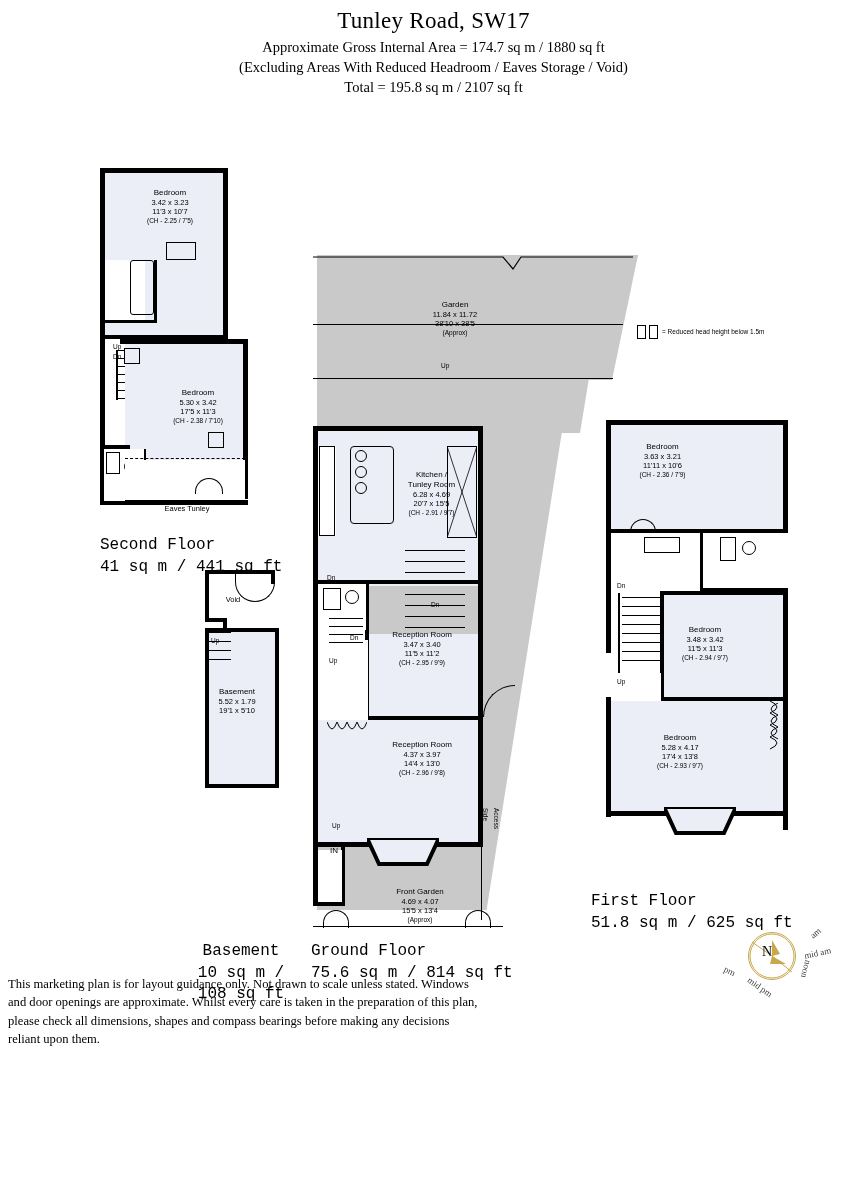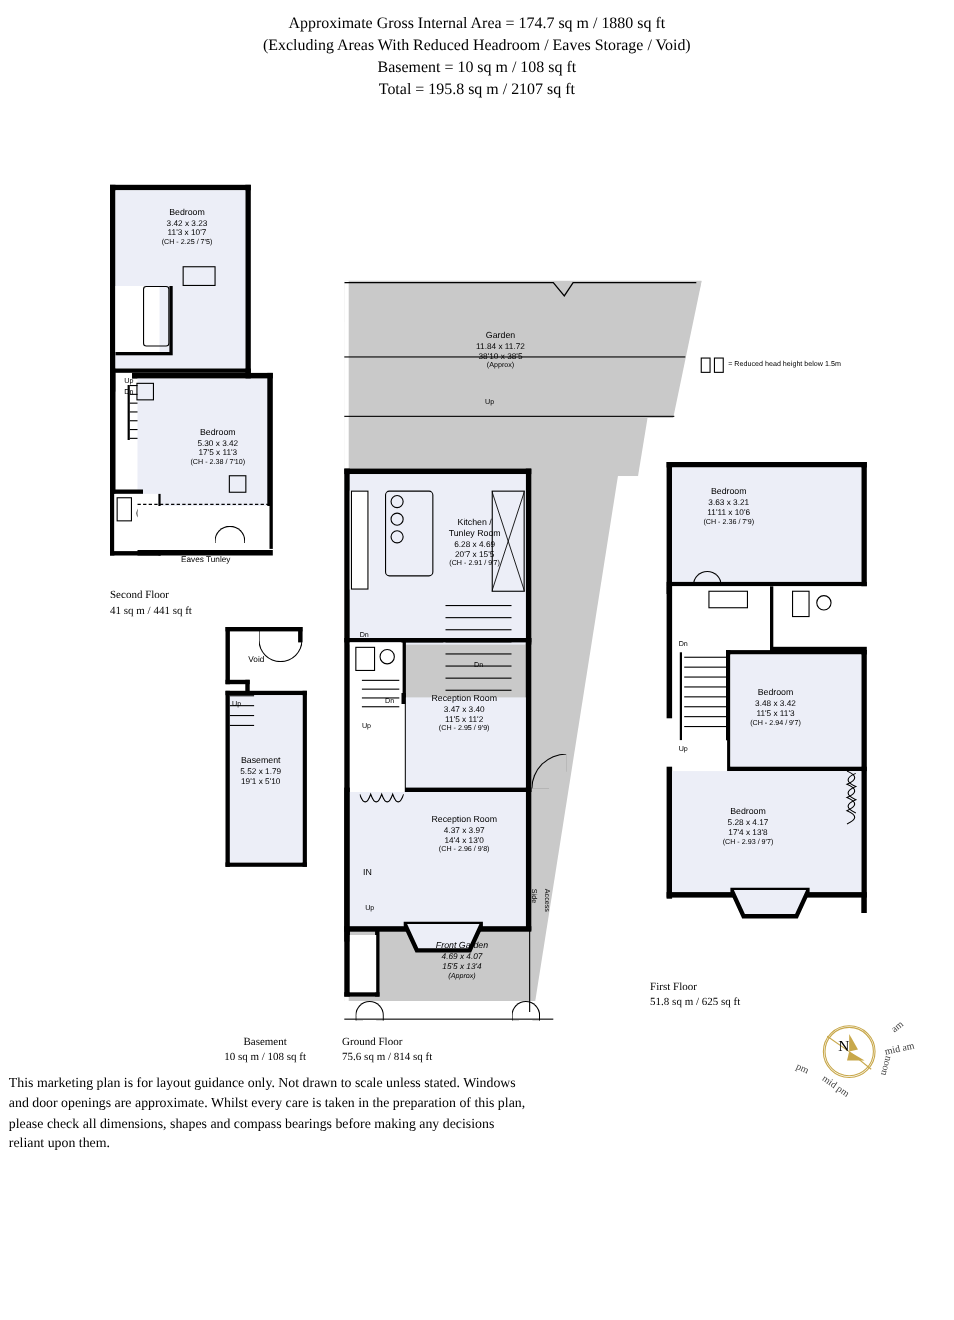--- a/index.html
+++ b/index.html
@@ -55,6 +55,7 @@
 <body>
 
 <div class="header">
+  <div class="title">Tunley Road, SW17</div>
   <div class="sub">
     <div>Approximate Gross Internal Area = 174.7 sq m / 1880 sq ft</div>
     <div>(Excluding Areas With Reduced Headroom / Eaves Storage / Void)</div>

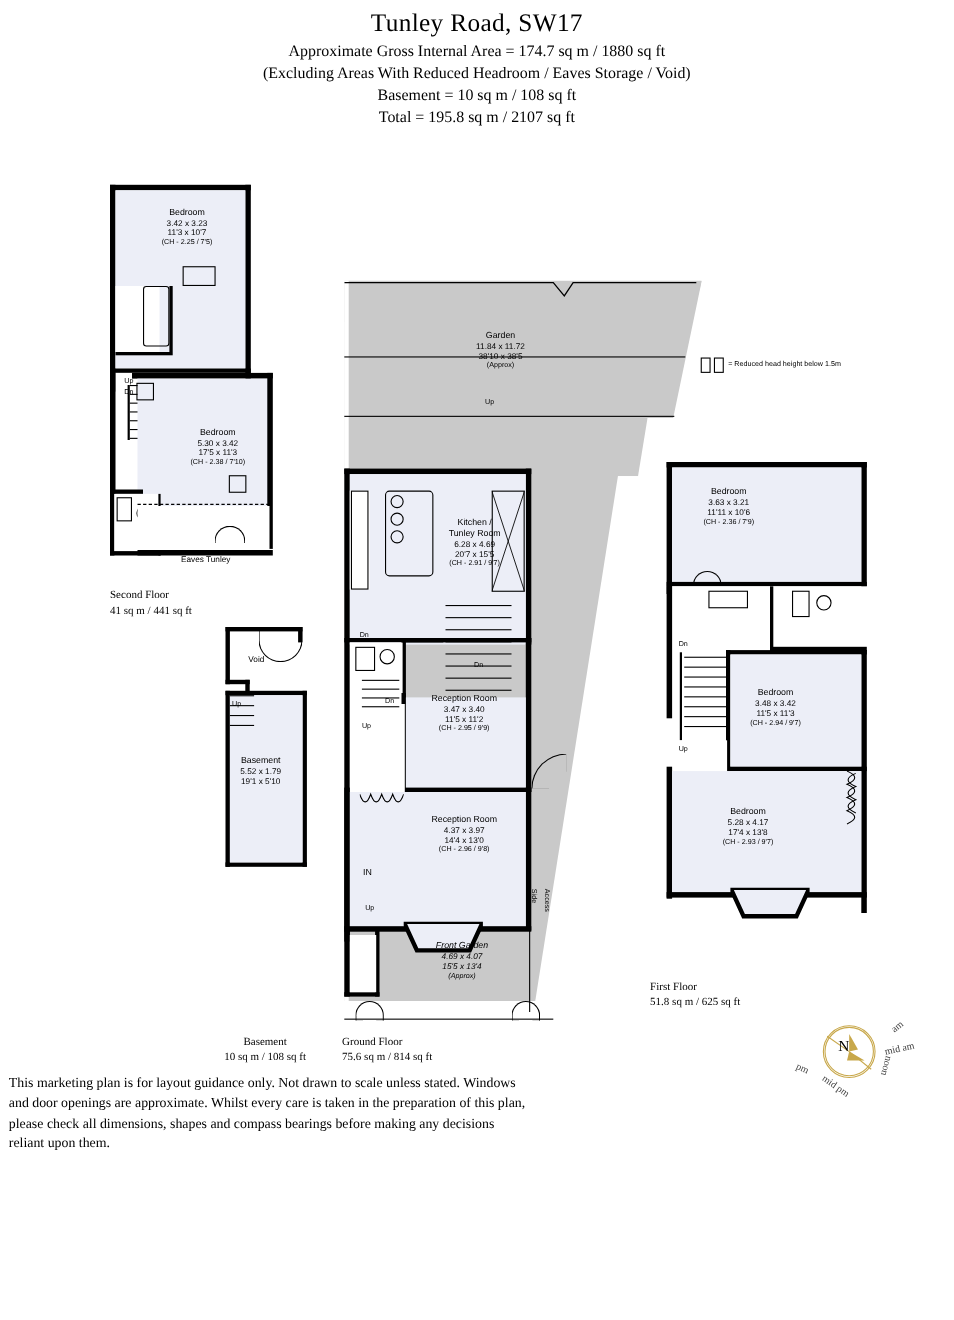--- a/index.html
+++ b/index.html
@@ -59,7 +59,6 @@
   <div class="sub">
     <div>Approximate Gross Internal Area = 174.7 sq m / 1880 sq ft</div>
     <div>(Excluding Areas With Reduced Headroom / Eaves Storage / Void)</div>
-    <div>Basement = 10 sq m / 108 sq ft</div>
     <div>Total = 195.8 sq m / 2107 sq ft</div>
   </div>
 </div>

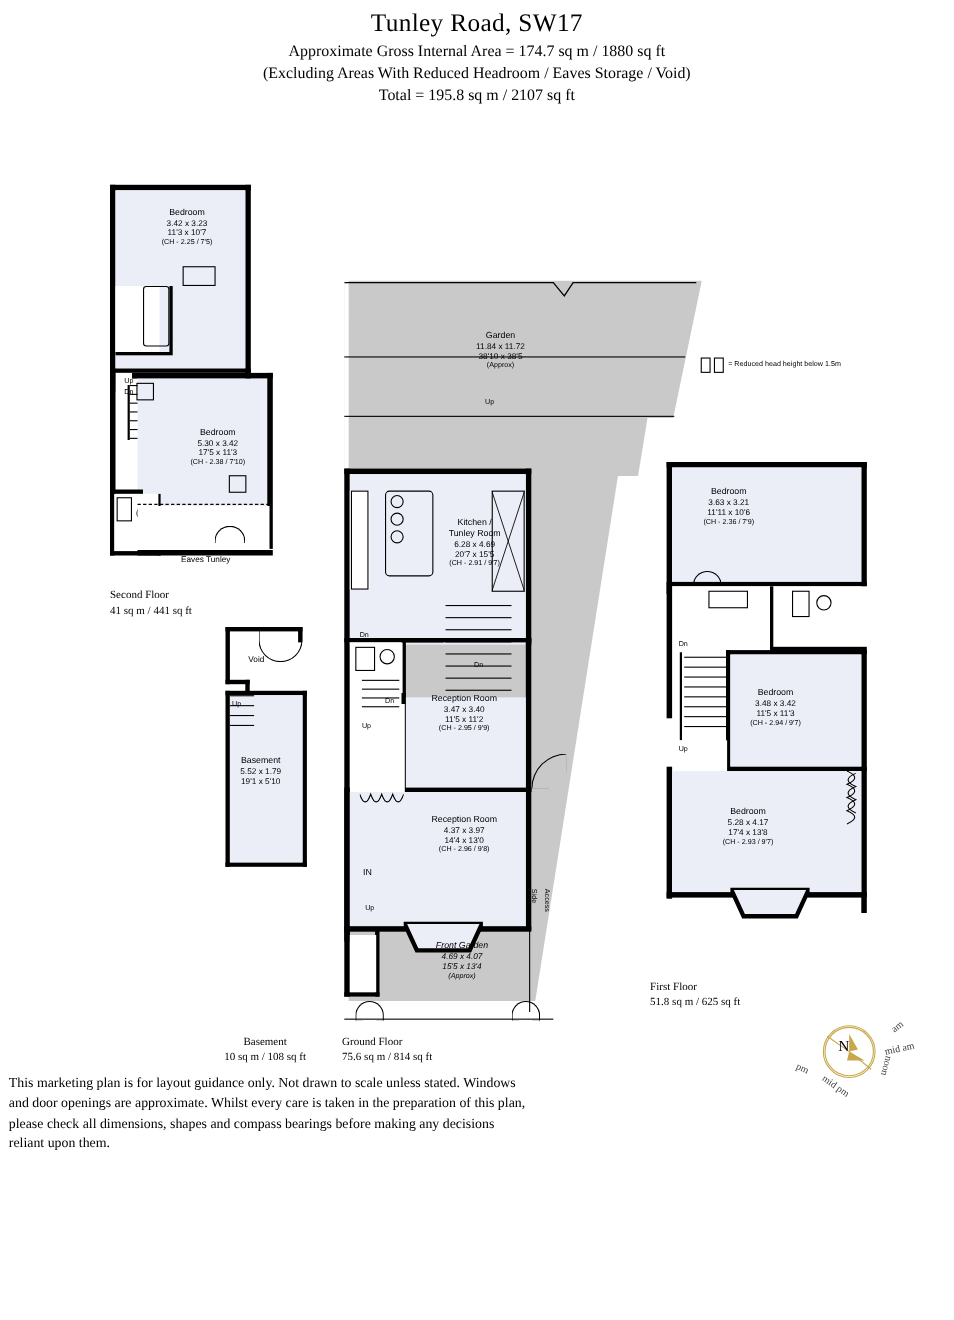--- a/index.html
+++ b/index.html
@@ -30,7 +30,7 @@
   .lbl .d { font-size:7.5px; }
   .lbl .ch { font-size:6.5px; }
 
-  .floorlabel { position:absolute; font-size:10px; line-height:1.35; font-family:Liberation Serif, serif;}
+  .floorlabel { position:absolute; font-size:16px; line-height:1.35; font-family:Liberation Mono, monospace;}
   .tiny { position:absolute; font-size:6.5px; }
 
   .legendbox { position:absolute; border:1px solid #000; background:#fff; }

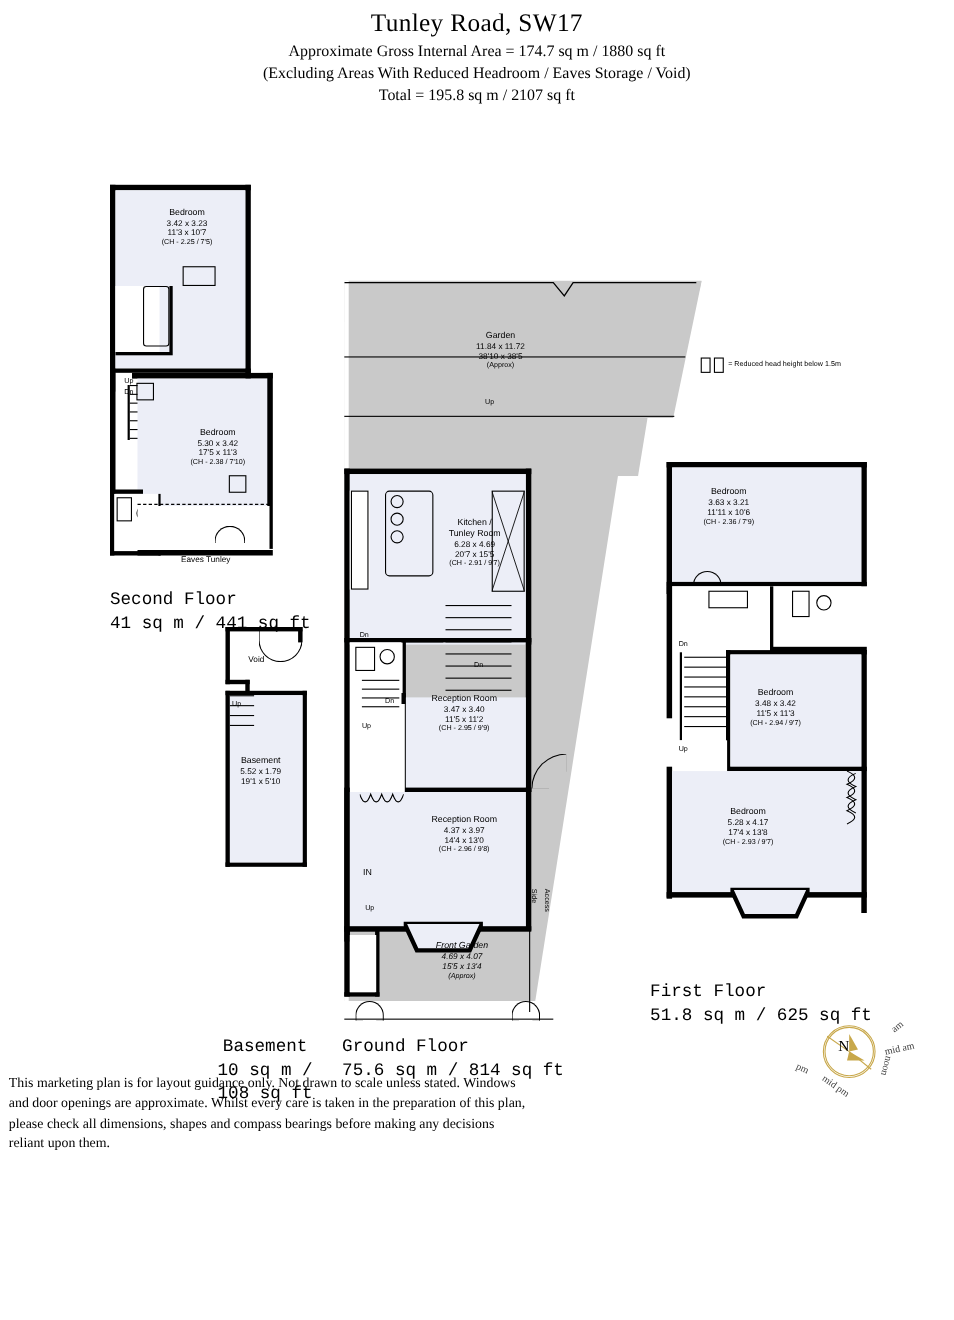--- a/index.html
+++ b/index.html
@@ -311,7 +311,7 @@
 <div class="tiny" style="left:350px; top:634px;">Dn</div>
 <div class="tiny" style="left:431px; top:601px;">Dn</div>
 <div class="tiny" style="left:329px; top:657px;">Up</div>
-<div class="tiny" style="left:330px; top:788px; font-size:8px;text-align:center;">IN</div>
+<div class="tiny" style="left:330px; top:846px; font-size:8px;text-align:center;">IN</div>
 <div class="tiny" style="left:332px; top:822px;">Up</div>
 <div class="tiny" style="left:482px; top:808px; writing-mode: vertical-rl;">Side</div>
 <div class="tiny" style="left:493px; top:808px; writing-mode: vertical-rl;">Access</div>

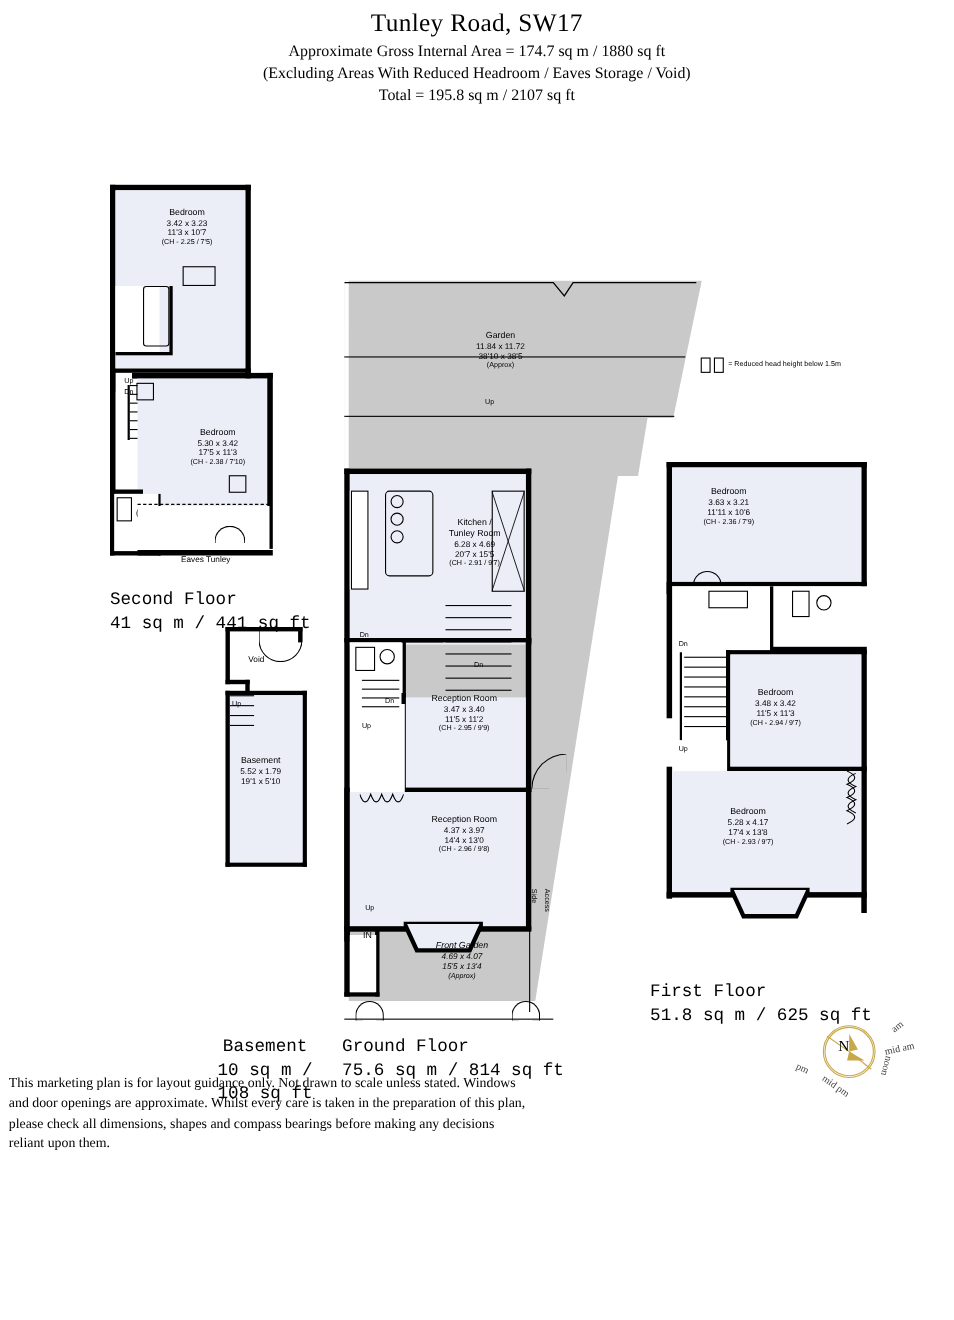--- a/index.html
+++ b/index.html
@@ -300,7 +300,7 @@
   <div class="ch">(CH - 2.96 / 9'8)</div>
 </div>
 
-<div class="lbl" style="left:370px; top:855px; width:100px;font-style:italic;">
+<div class="lbl" style="left:370px; top:887px; width:100px;">
   <div class="n">Front Garden</div>
   <div class="d">4.69 x 4.07</div>
   <div class="d">15'5 x 13'4</div>

